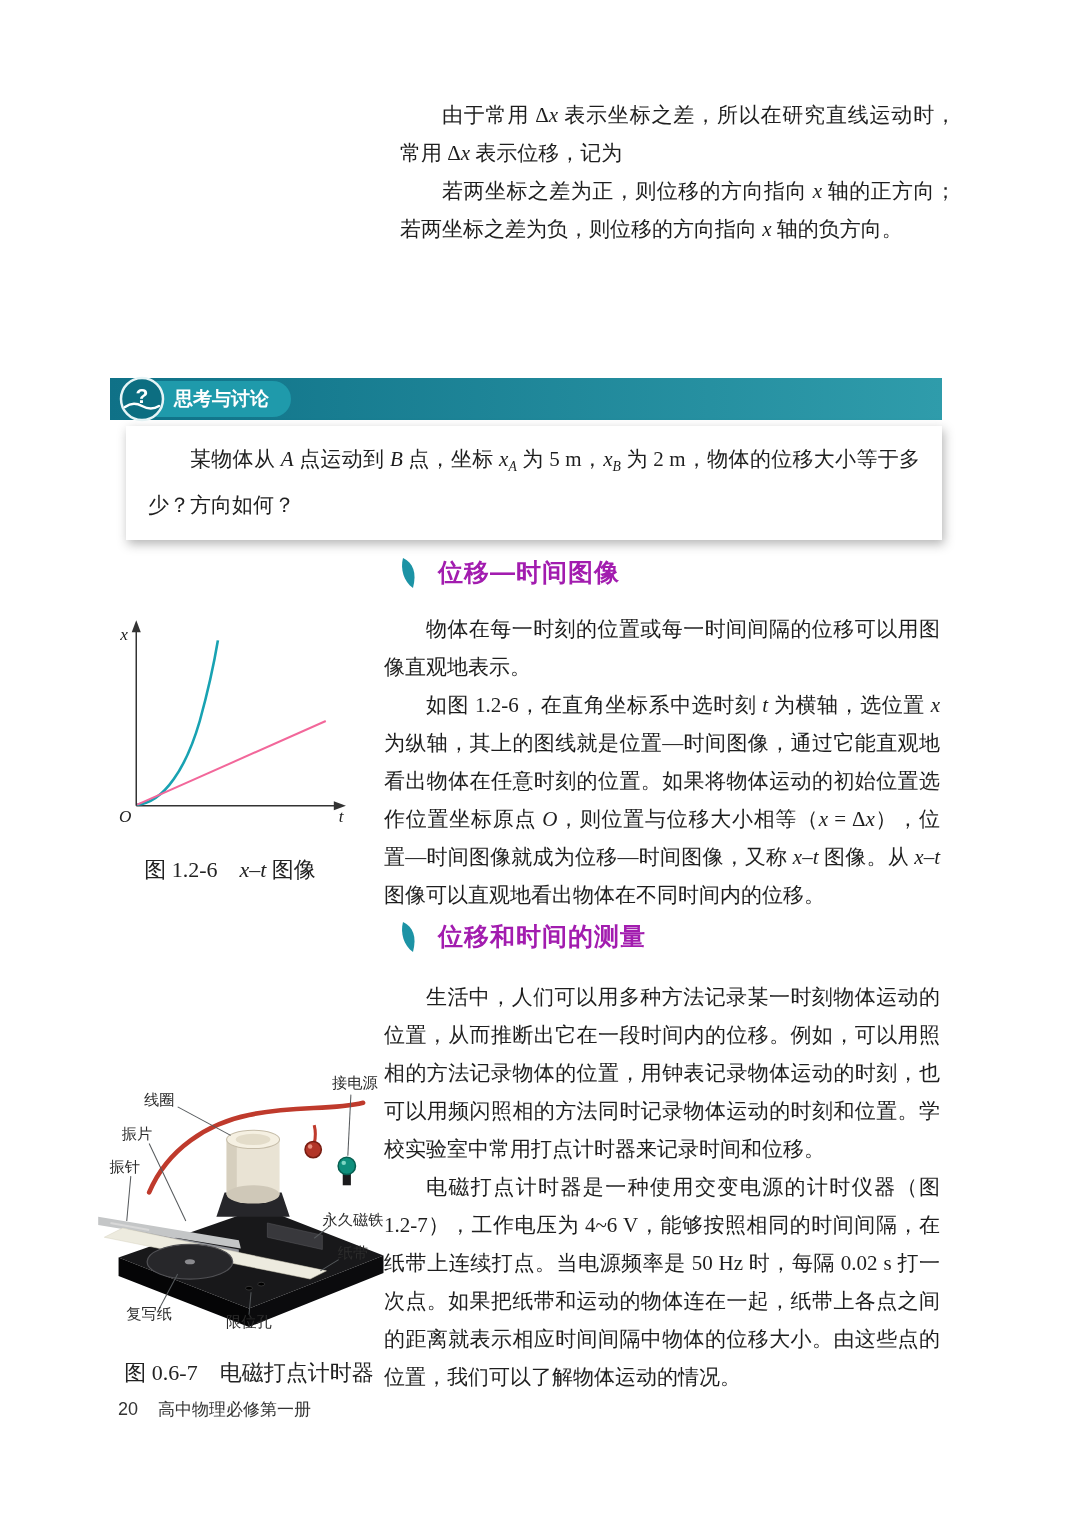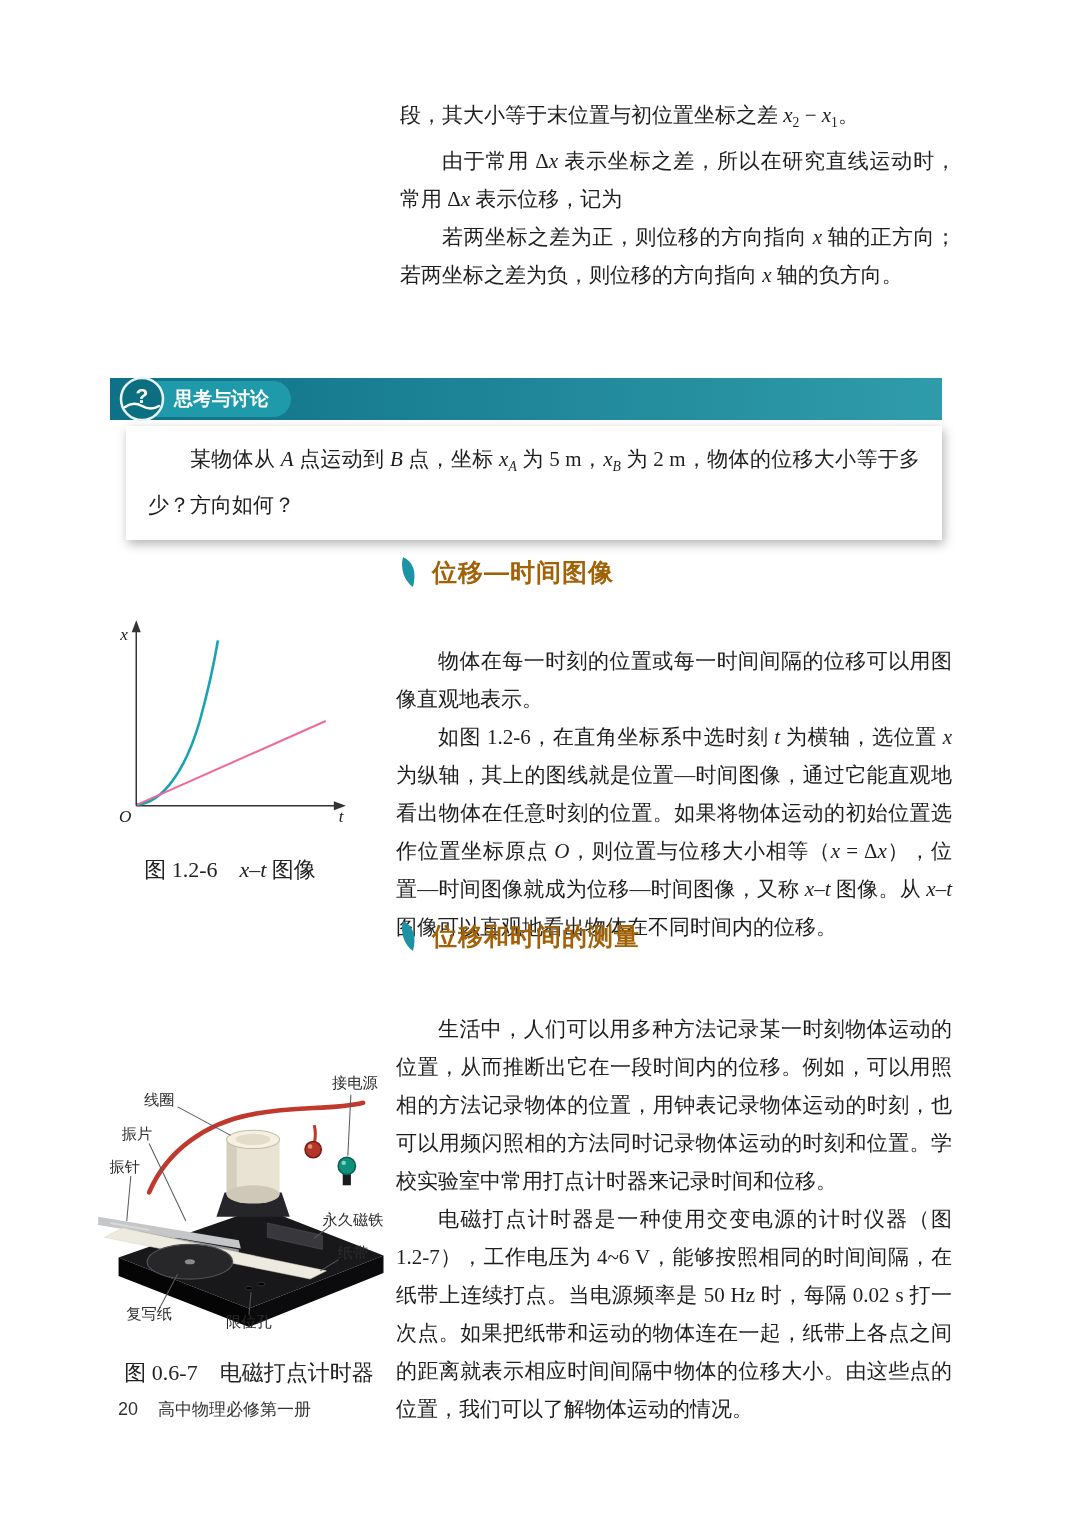--- a/index.html
+++ b/index.html
@@ -75,7 +75,6 @@
 <div class="page">
 
   <section class="intro body-text">
-    <p>段，其大小等于末位置与初位置坐标之差 <i>x</i><sub>2</sub> − <i>x</i><sub>1</sub>。</p>
     <p class="indent">由于常用 Δ<i>x</i> 表示坐标之差，所以在研究直线运动时，常用 Δ<i>x</i> 表示位移，记为</p>
     <p class="indent">若两坐标之差为正，则位移的方向指向 <i>x</i> 轴的正方向；若两坐标之差为负，则位移的方向指向 <i>x</i> 轴的负方向。</p>
   </section>

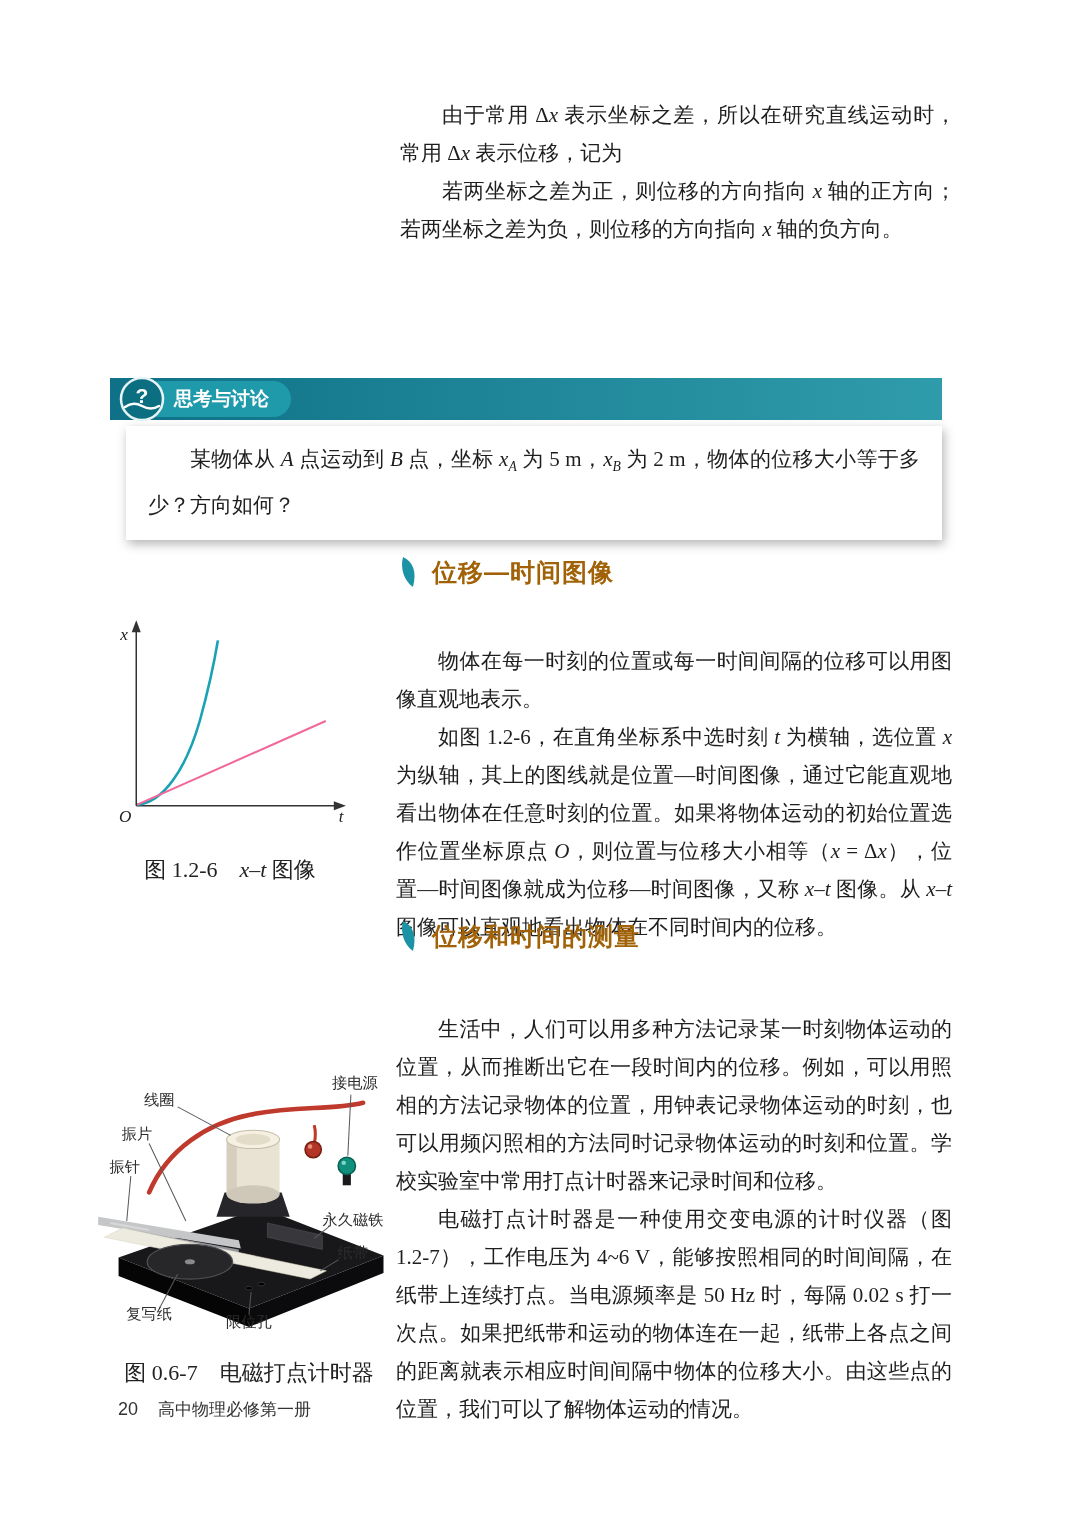--- a/index.html
+++ b/index.html
@@ -40,9 +40,9 @@
 
   
   .sec-heading {
-    position:absolute; left:400px; display:flex; align-items:flex-start; gap:14px;
+    position:absolute; left:400px; display:flex; align-items:flex-end; gap:20px;
     font-family:"Liberation Sans",sans-serif; font-weight:bold; font-size:25px;
-    color:#a16207; letter-spacing:1px;
+    color:#a21caf; letter-spacing:1px;
   }
   #heading-xt { top:556px; }
   #heading-measure { top:920px; }

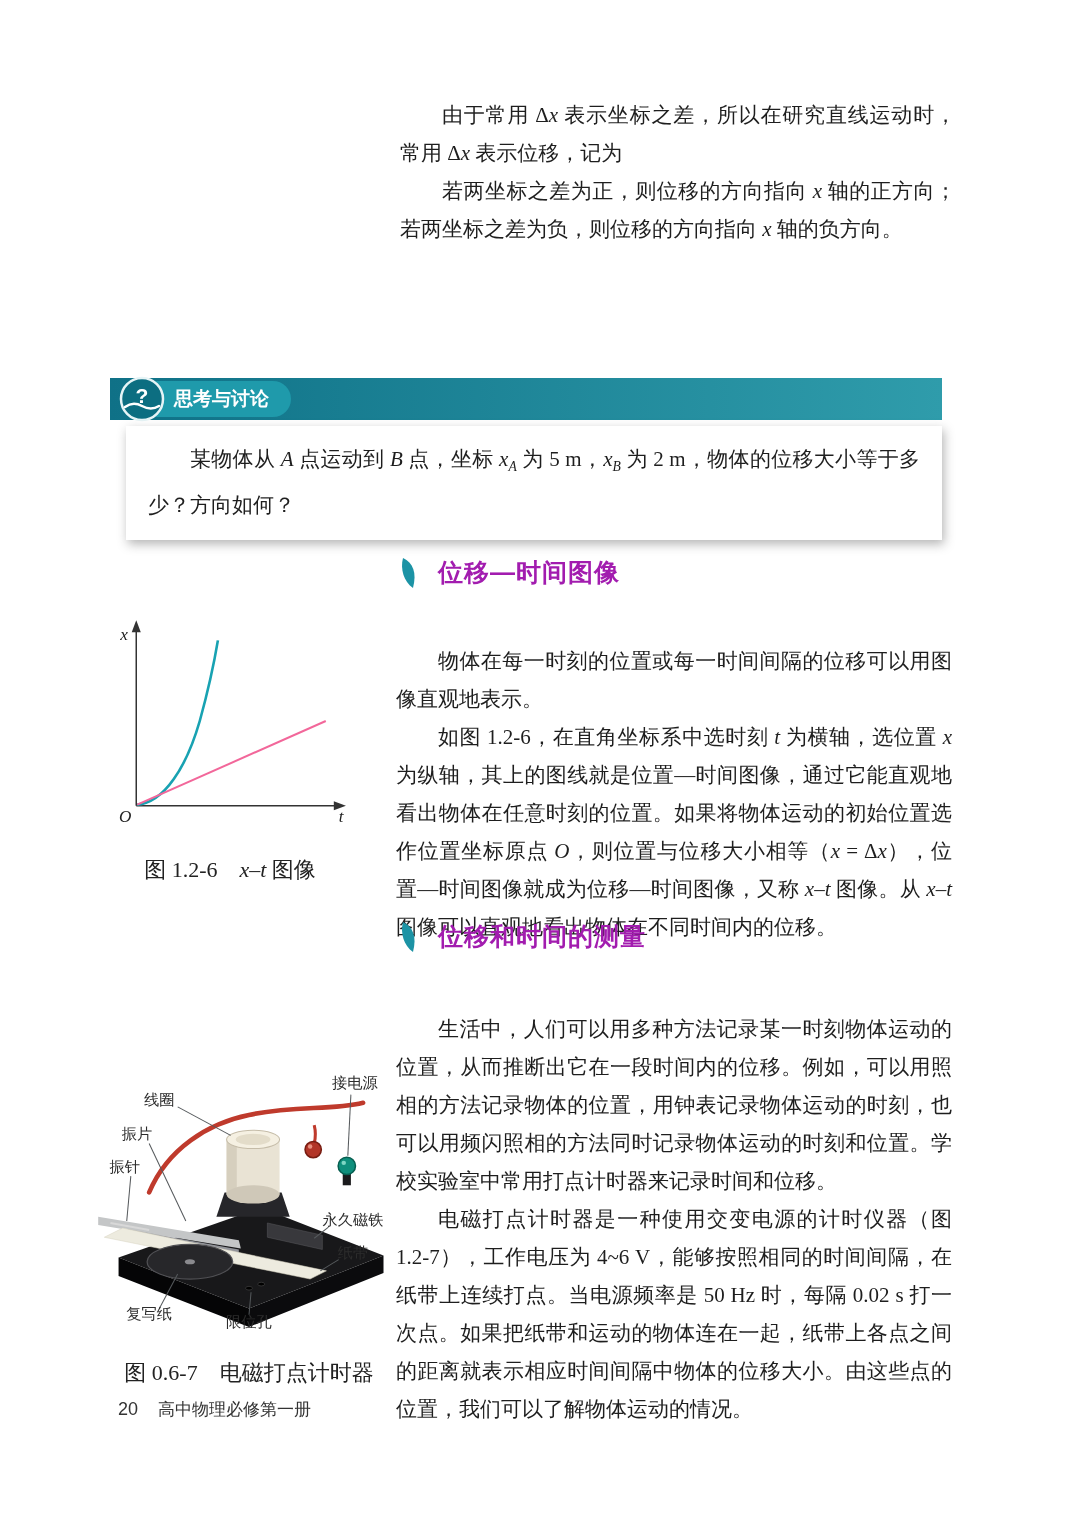--- a/index.html
+++ b/index.html
@@ -49,7 +49,7 @@
   .bullet { width:18px; height:32px; flex:0 0 auto; }
 
   
-  .sec-body { position:absolute; left:396px; width:556px;margin-top:32px; }
+  .sec-body { position:absolute; left:384px; width:556px; }
   #xt-body { top:610px; }
   #measure-body { top:978px; }
   .sec-body p { margin:0; }

